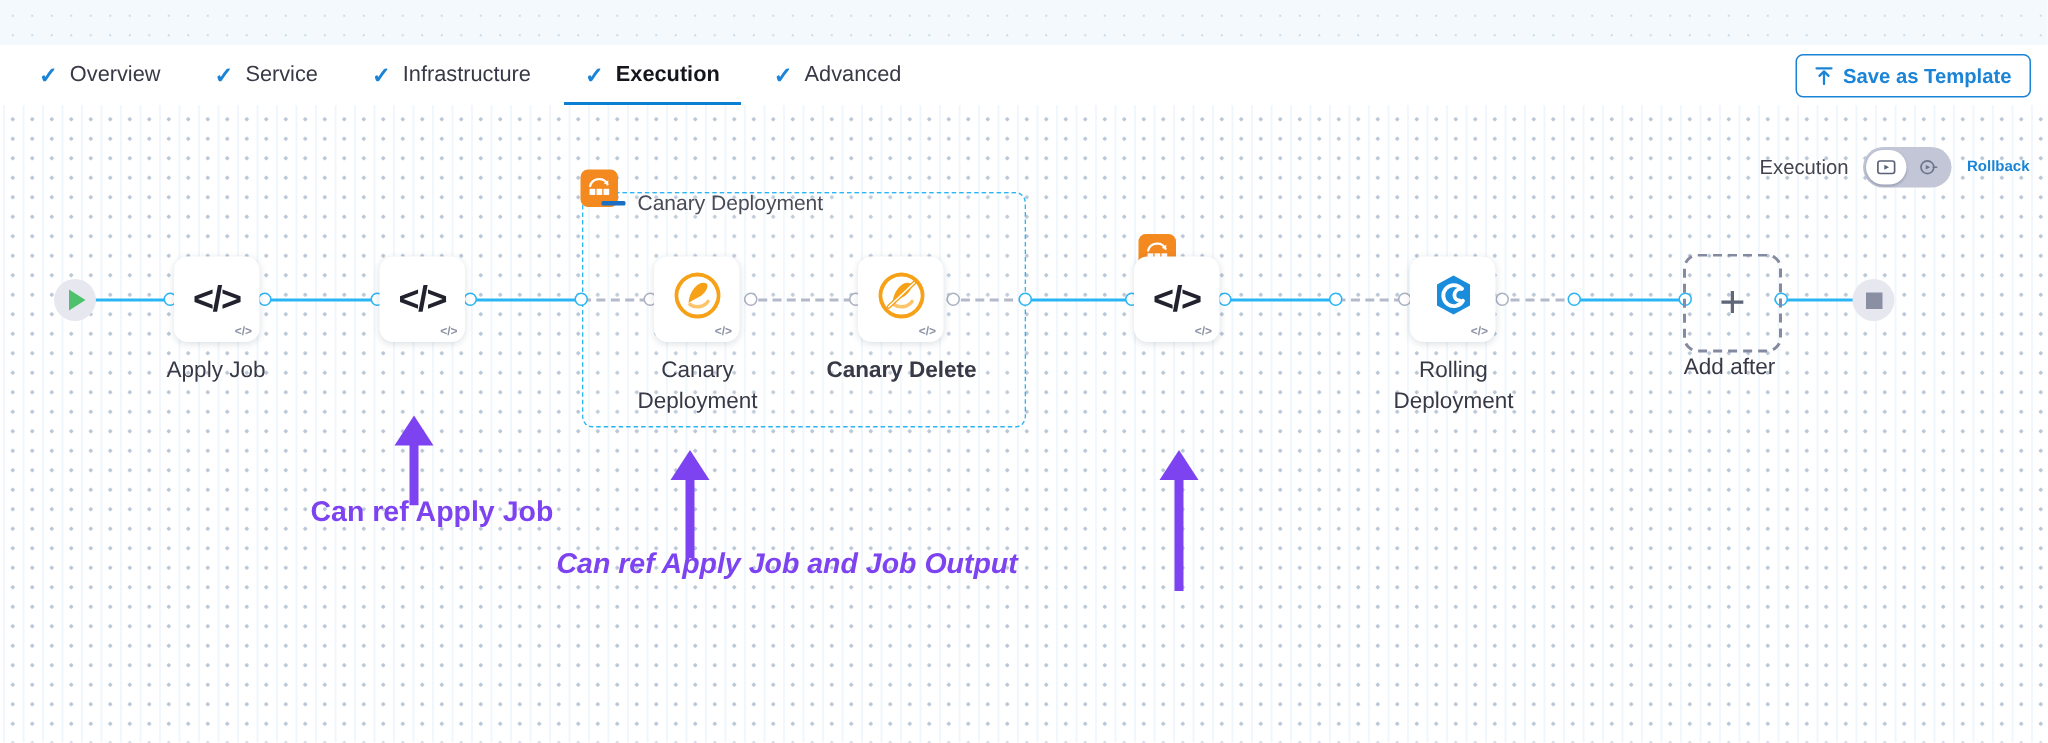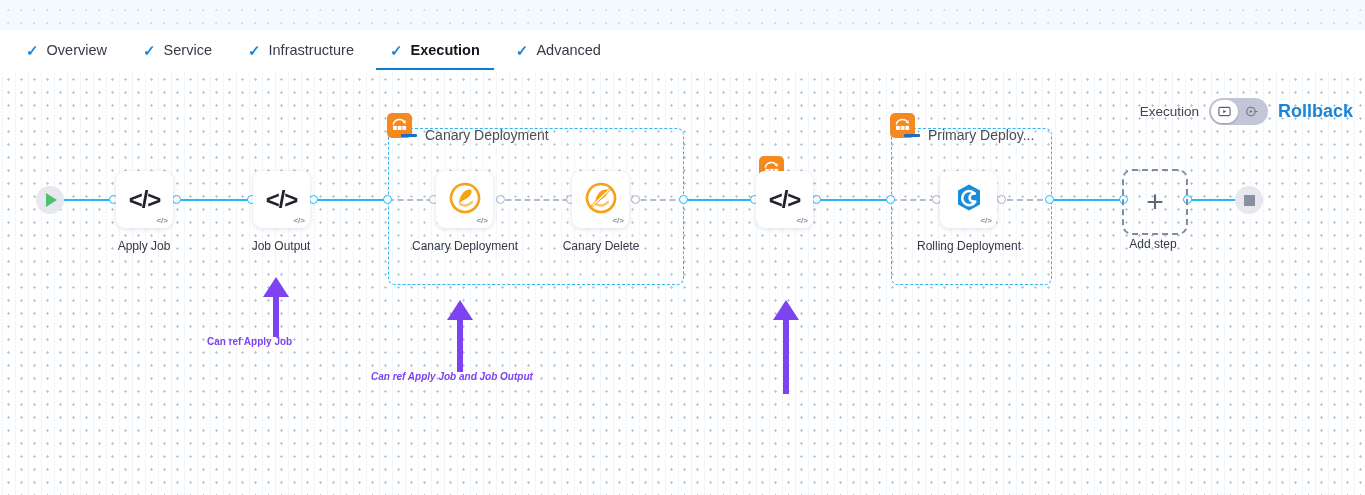--- a/index.html
+++ b/index.html
@@ -181,6 +181,16 @@
 
     <div class="tab-spacer"></div>
 
+    <div class="save-btn">
+      <span class="upicon">
+        <svg width="12" height="13" viewBox="0 0 12 13">
+          <path d="M1 1.5 H11" stroke="#1b84d6" stroke-width="1.5" stroke-linecap="round"></path>
+          <path d="M6 12 V4" stroke="#1b84d6" stroke-width="1.5" stroke-linecap="round"></path>
+          <path d="M3 6.6 L6 3.6 L9 6.6" fill="none" stroke="#1b84d6" stroke-width="1.5" stroke-linecap="round" stroke-linejoin="round"></path>
+        </svg>
+      </span>
+      <span>Save as Template</span>
+    </div>
   </div>
 
   <div class="canvas">

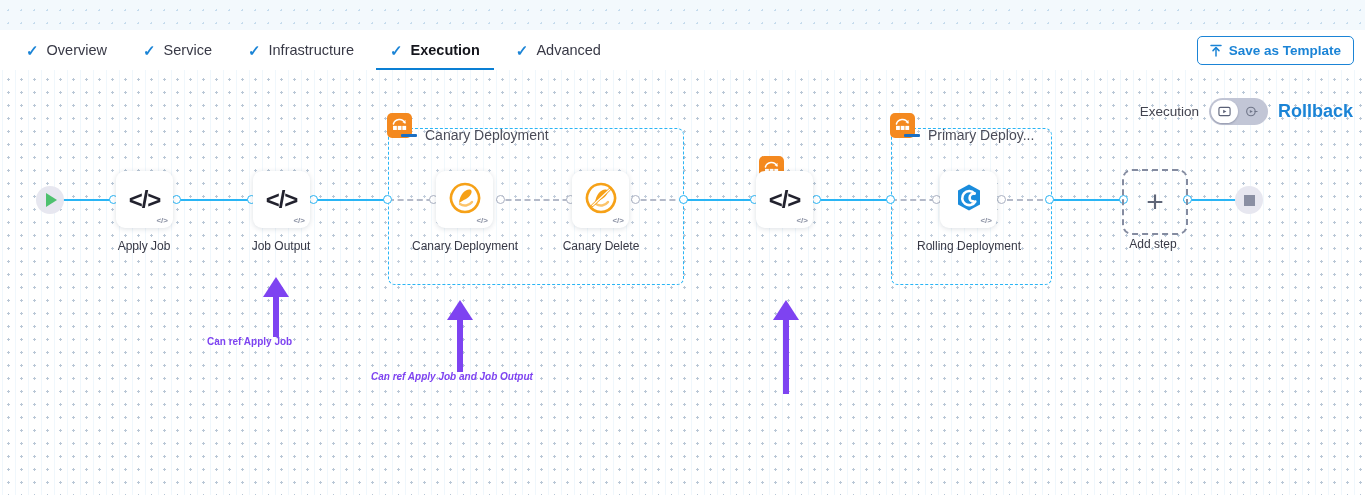--- a/index.html
+++ b/index.html
@@ -77,7 +77,7 @@
   .switch .alt{
     width:28px;height:23px;display:flex;align-items:center;justify-content:center;
   }
-  .rollback-link{color:#1b84d6;font-size:18px;font-weight:700;cursor:pointer;}
+  .rollback-link{color:#1b84d6;font-size:10px;font-weight:700;cursor:pointer;}
 
   
   .pipeline{position:absolute;left:0;top:0;width:1365px;height:425px;}

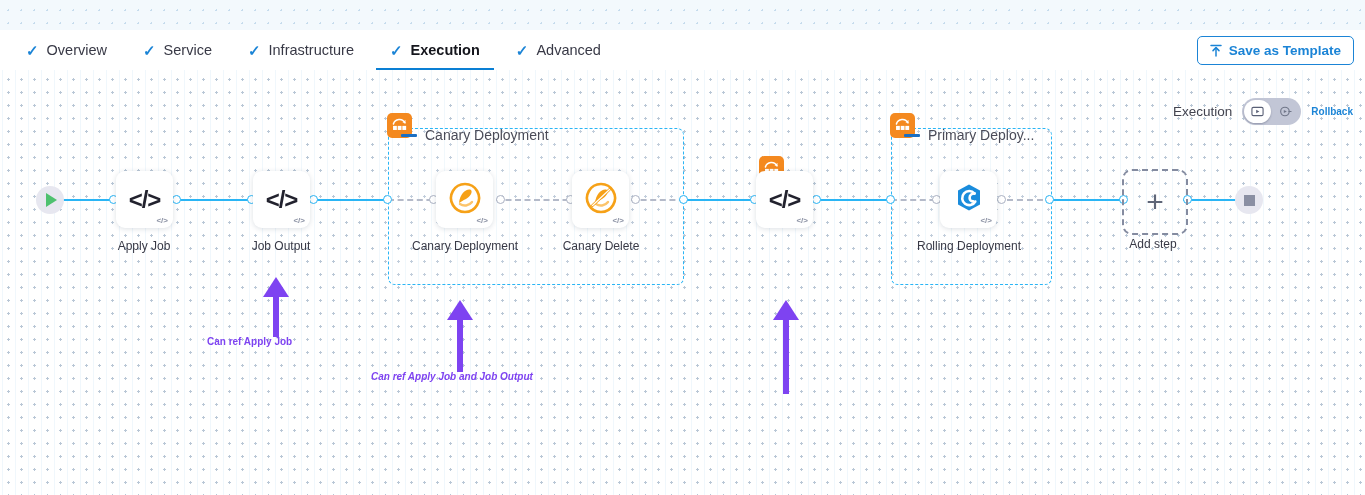--- a/index.html
+++ b/index.html
@@ -234,21 +234,6 @@
         </div>
       </div>
 
-      <div class="group" style="left:891px;top:58px;width:159px;height:155px;">
-        <div class="gbadge" style="left:-2px;top:-16px;">
-          <svg width="19" height="19" viewBox="0 0 20 20">
-            <path d="M3.6 8.4 a6.6 6.6 0 0 1 12.2 -1.2" fill="none" stroke="#fff" stroke-width="1.6" stroke-linecap="round"></path>
-            <path d="M16.4 4.3 L16.1 7.5 L13.1 6.7 Z" fill="#fff"></path>
-            <rect x="3.2" y="10.4" width="4" height="4.3" fill="#fff"></rect>
-            <rect x="8.1" y="10.4" width="4" height="4.3" fill="#fff"></rect>
-            <rect x="13" y="10.4" width="4" height="4.3" fill="#fff"></rect>
-          </svg>
-        </div>
-        <div class="gtitle">
-          <span class="gdash"></span>
-          <span>Primary Deploy...</span>
-        </div>
-      </div>
 
       <div class="conn" style="left:62px;width:55px;"></div>
       <div class="conn" style="left:172px;width:82px;"></div>

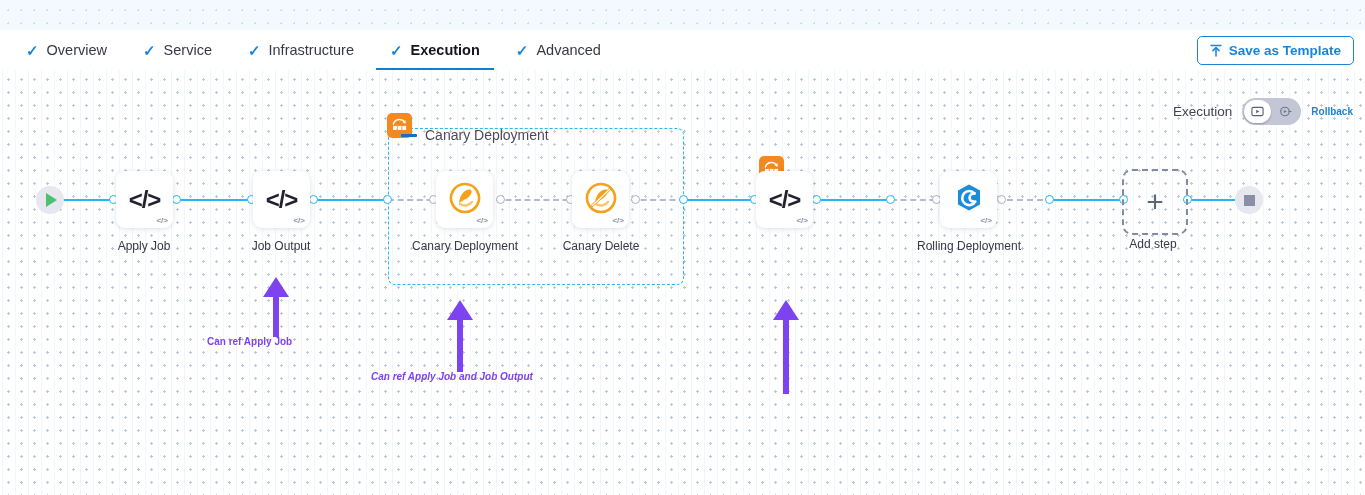--- a/index.html
+++ b/index.html
@@ -116,7 +116,7 @@
   }
   .nodelabel{
     position:absolute;width:130px;text-align:center;top:166px;
-    font-size:12px;color:#383946;line-height:21px;
+    font-size:15px;color:#383946;line-height:21px;
   }
 
   .addstep{

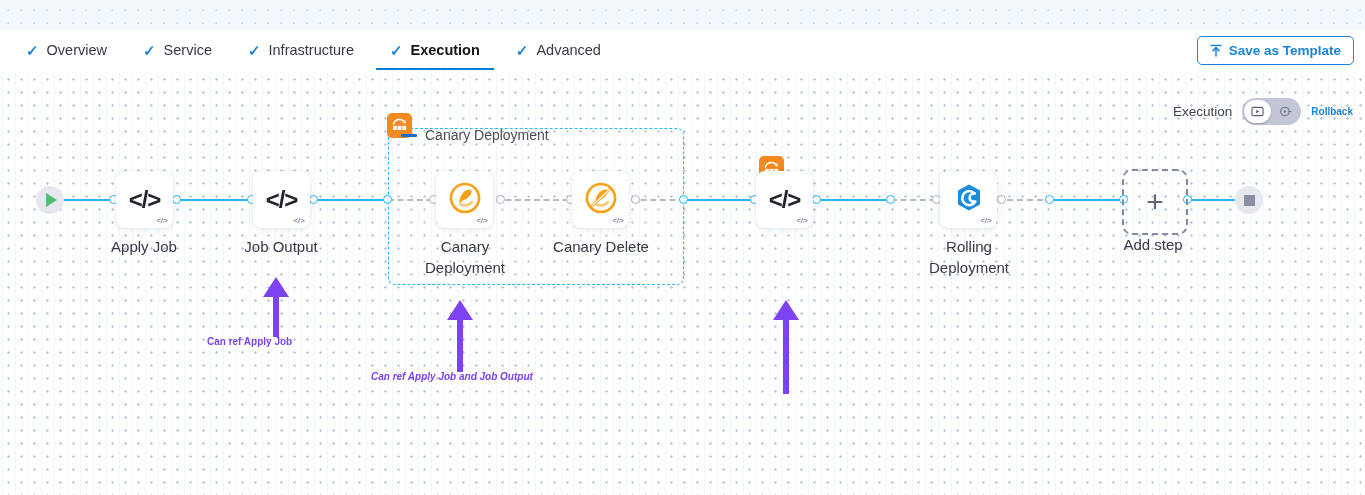--- a/index.html
+++ b/index.html
@@ -281,7 +281,6 @@
         <span class="codeglyph">&lt;/&gt;</span>
         <span class="minibadge">&lt;/&gt;</span>
       </div>
-      <div class="nodelabel" style="left:216px;">Job Output</div>
 
       <div class="node" style="left:436px;">
         <span>

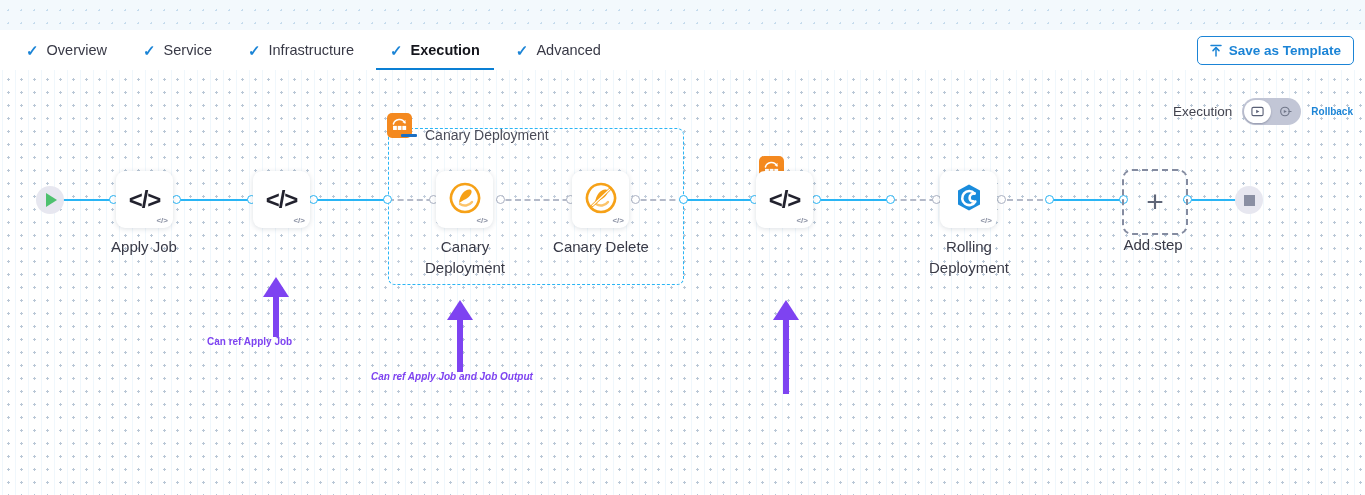--- a/index.html
+++ b/index.html
@@ -307,7 +307,7 @@
         </span>
         <span class="minibadge">&lt;/&gt;</span>
       </div>
-      <div class="nodelabel" style="left:536px;">Canary Delete</div>
+      <div class="nodelabel" style="left:536px;font-weight:bold;">Canary Delete</div>
 
       <div class="gbadge" style="left:759px;top:86px;">
         <svg width="19" height="19" viewBox="0 0 20 20">

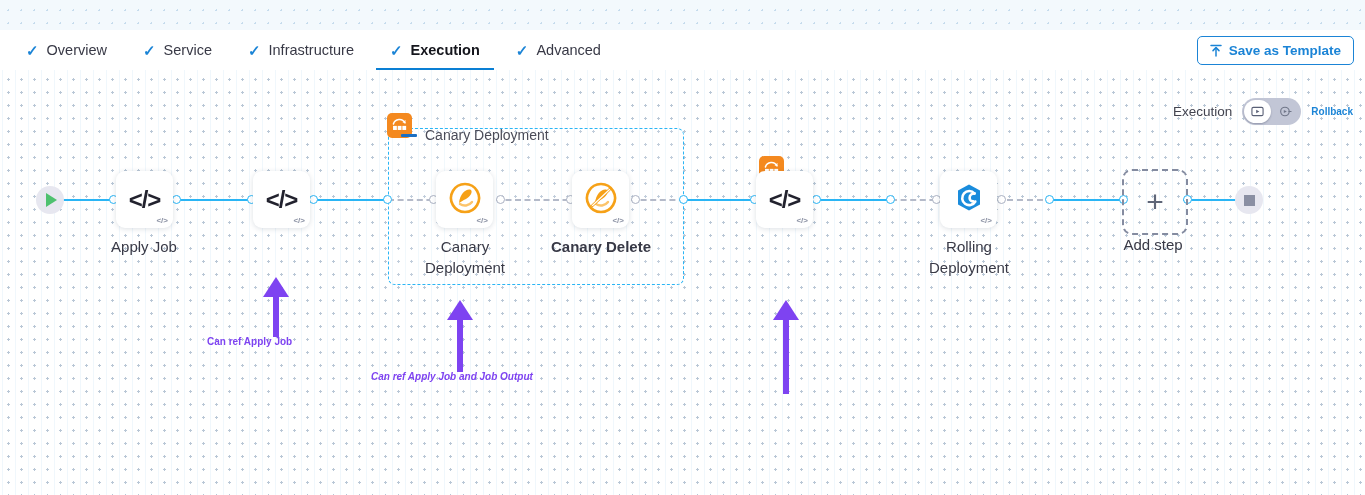--- a/index.html
+++ b/index.html
@@ -339,7 +339,7 @@
       <div class="addstep" style="left:1122px;">
         <span class="plus">+</span>
       </div>
-      <div class="nodelabel" style="left:1088px;top:164px;">Add step</div>
+      <div class="nodelabel" style="left:1088px;top:164px;">Add after</div>
 
       <div class="endcap" style="left:1235px;">
         <span class="sq"></span>

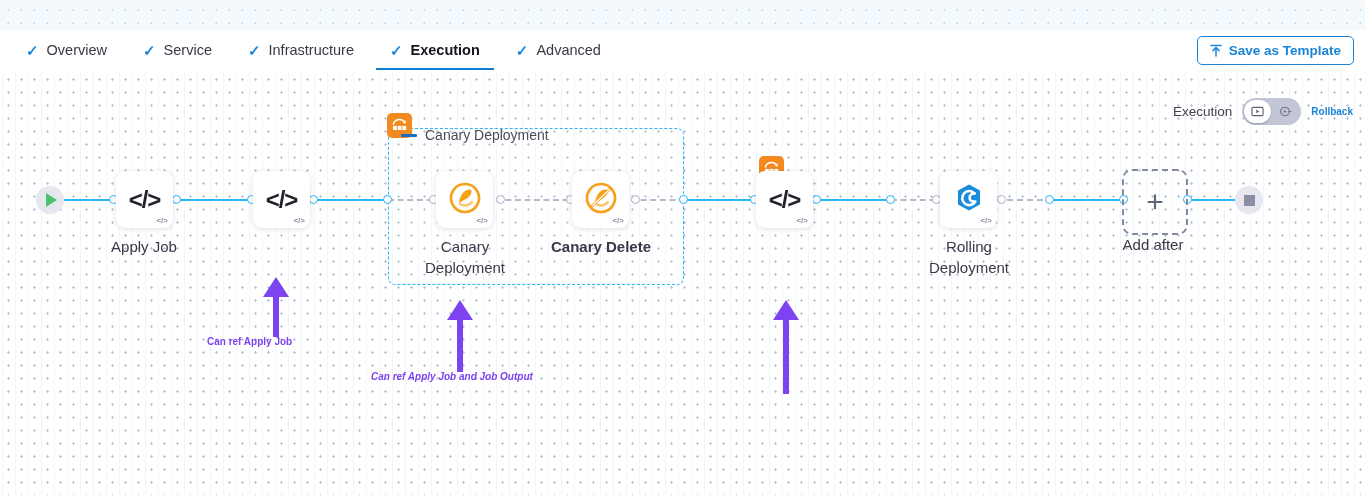--- a/index.html
+++ b/index.html
@@ -146,7 +146,7 @@
   
   .arrow{position:absolute;}
   .ann{
-    position:absolute;color:#7e43f1;font-size:10px;font-weight:700;line-height:20px;
+    position:absolute;color:#7e43f1;font-size:19px;font-weight:700;line-height:20px;
     white-space:pre-line;
   }
 </style>

